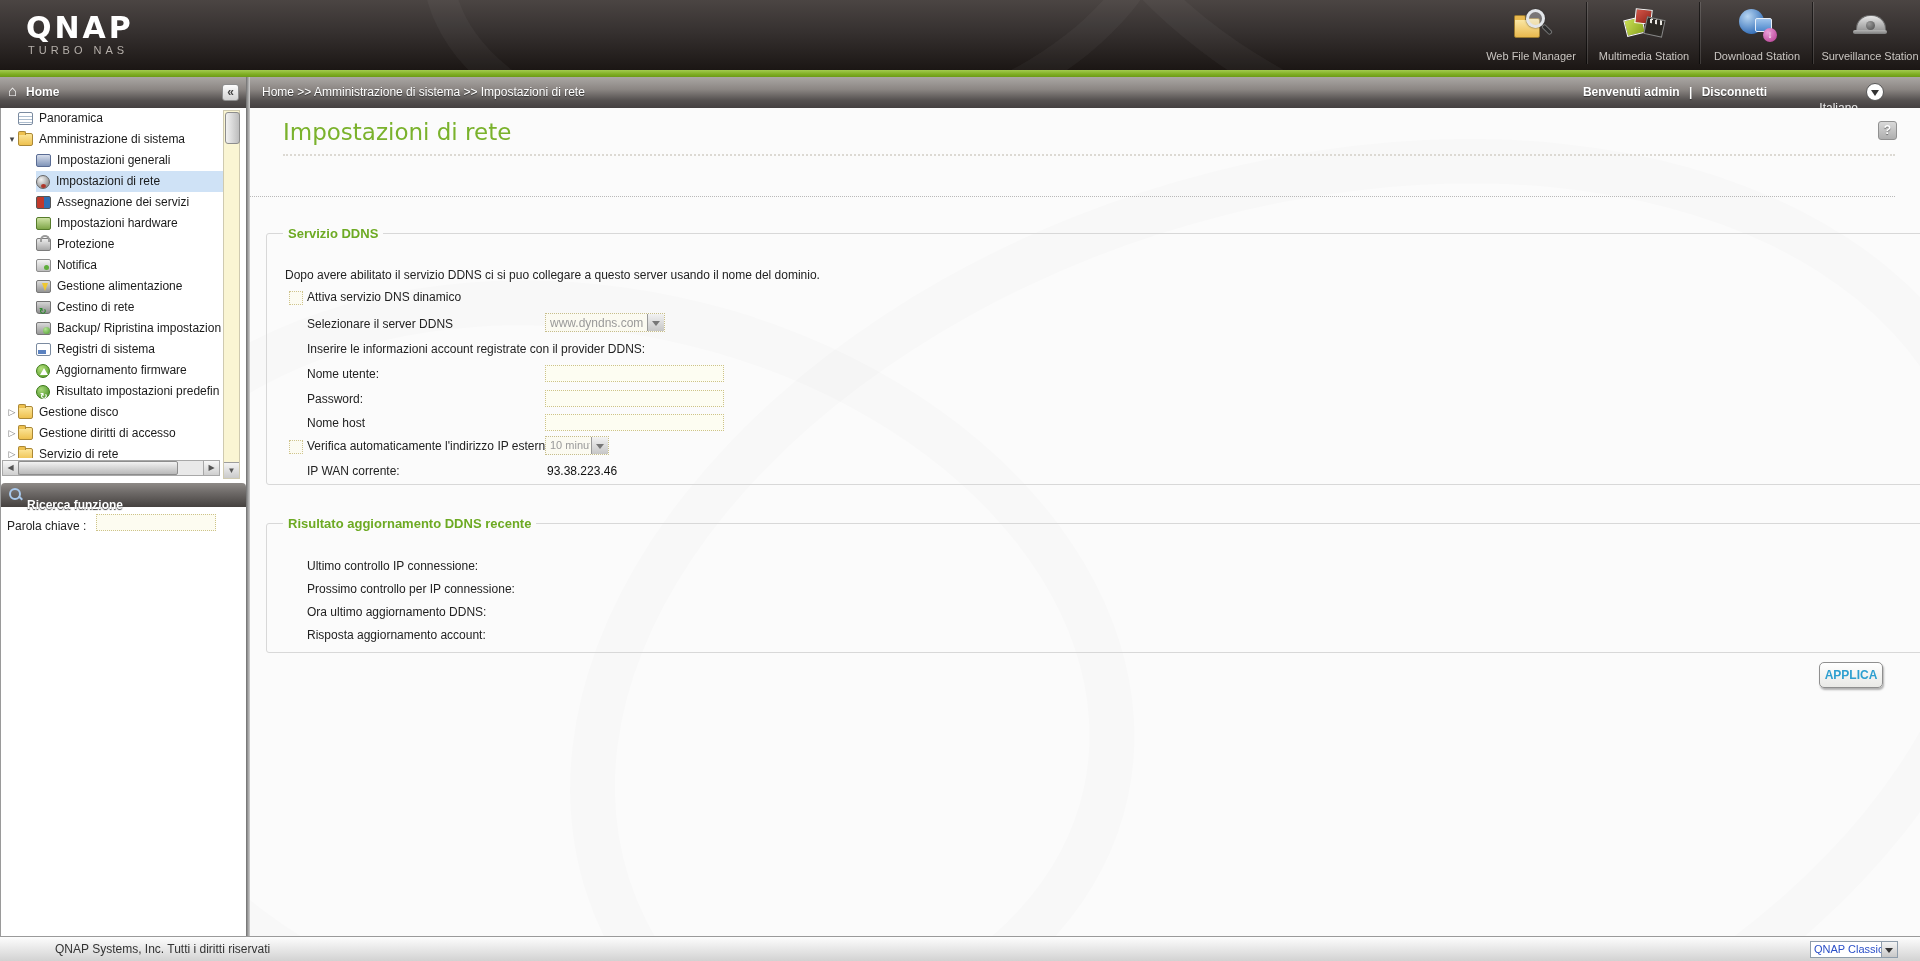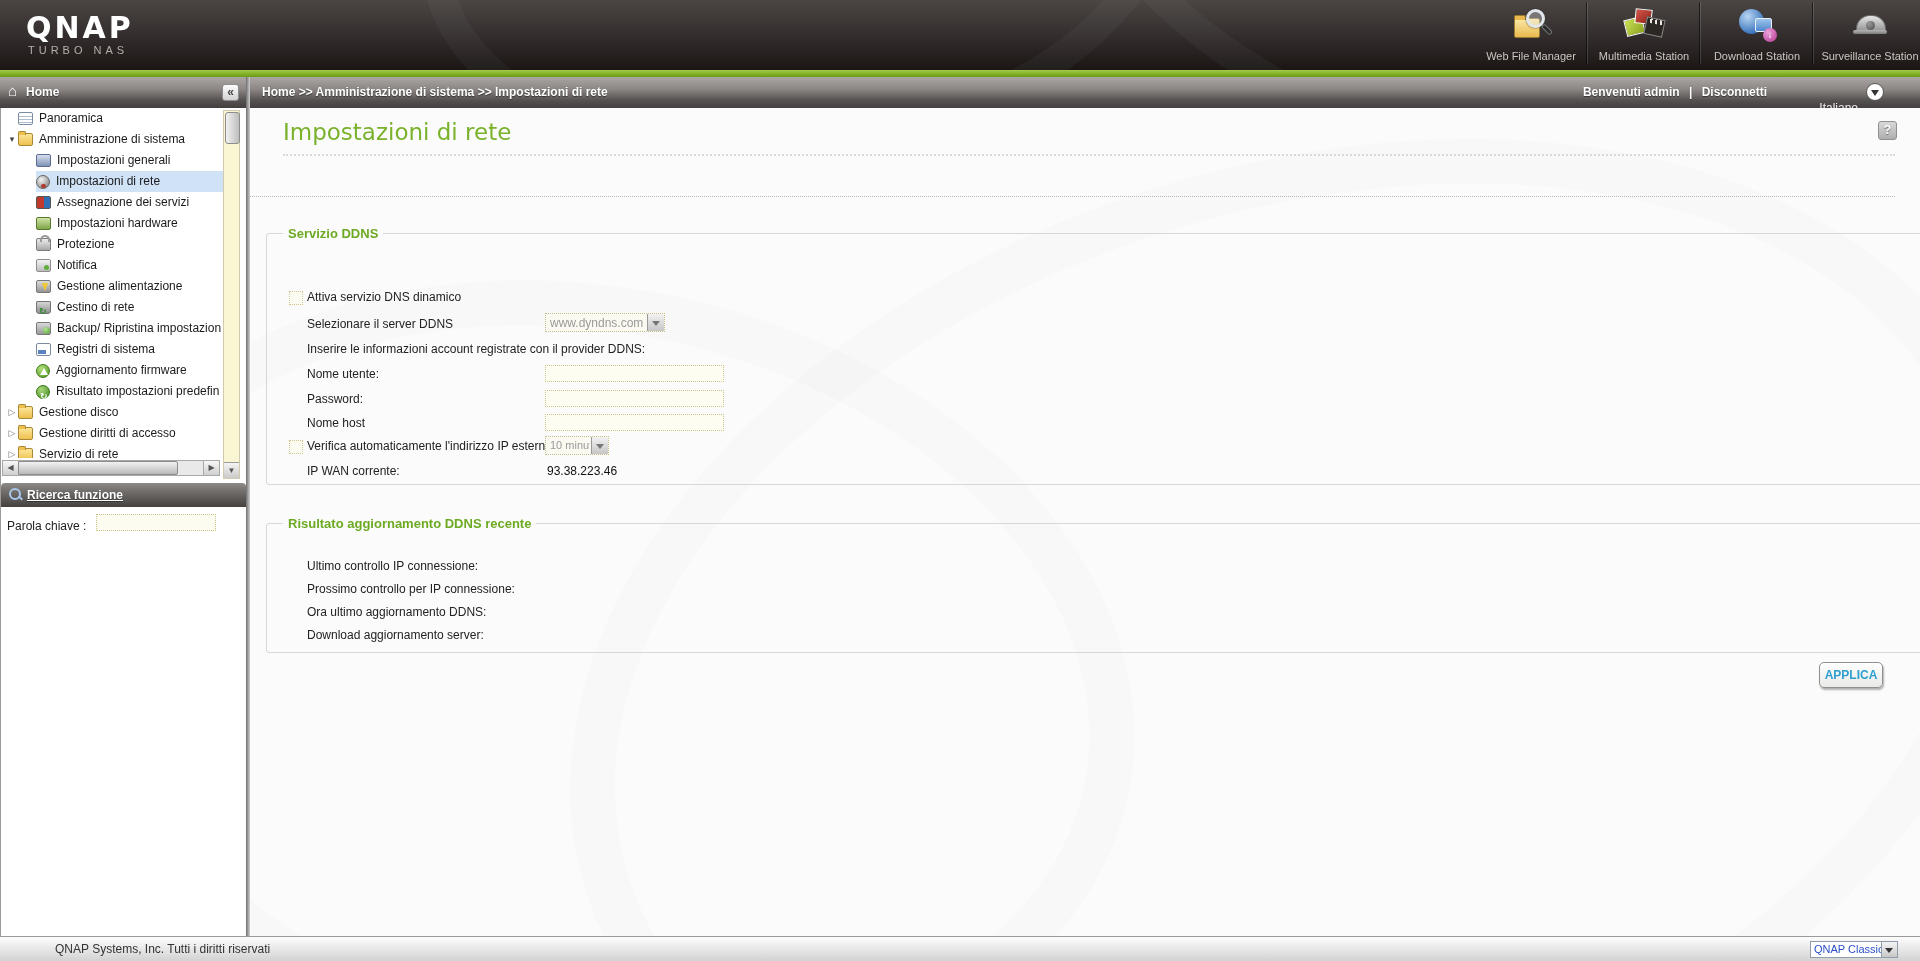--- a/index.html
+++ b/index.html
@@ -59,7 +59,7 @@
   #collapse-btn{position:absolute;left:222px;top:7px;width:17px;height:17px;border-radius:3px;
     background:linear-gradient(#fdfdfd,#d2d2d2);border:1px solid #8d8d8d;color:#444;font-weight:bold;
     text-align:center;line-height:15px;font-size:12px;cursor:pointer;box-sizing:border-box;}
-  #breadcrumb{position:absolute;left:262px;top:8px;color:#fff;font-weight:bold;text-shadow:0 1px 1px #333;}
+  #breadcrumb{position:absolute;left:262px;top:8px;color:#fff;font-weight:normal;text-shadow:0 1px 1px #333;}
   #welcome-area{position:absolute;right:150px;top:8px;color:#fff;font-weight:bold;text-shadow:0 1px 1px #333;}
   #welcome-area span{margin:0 3px;}
   #logout-link{cursor:pointer;}

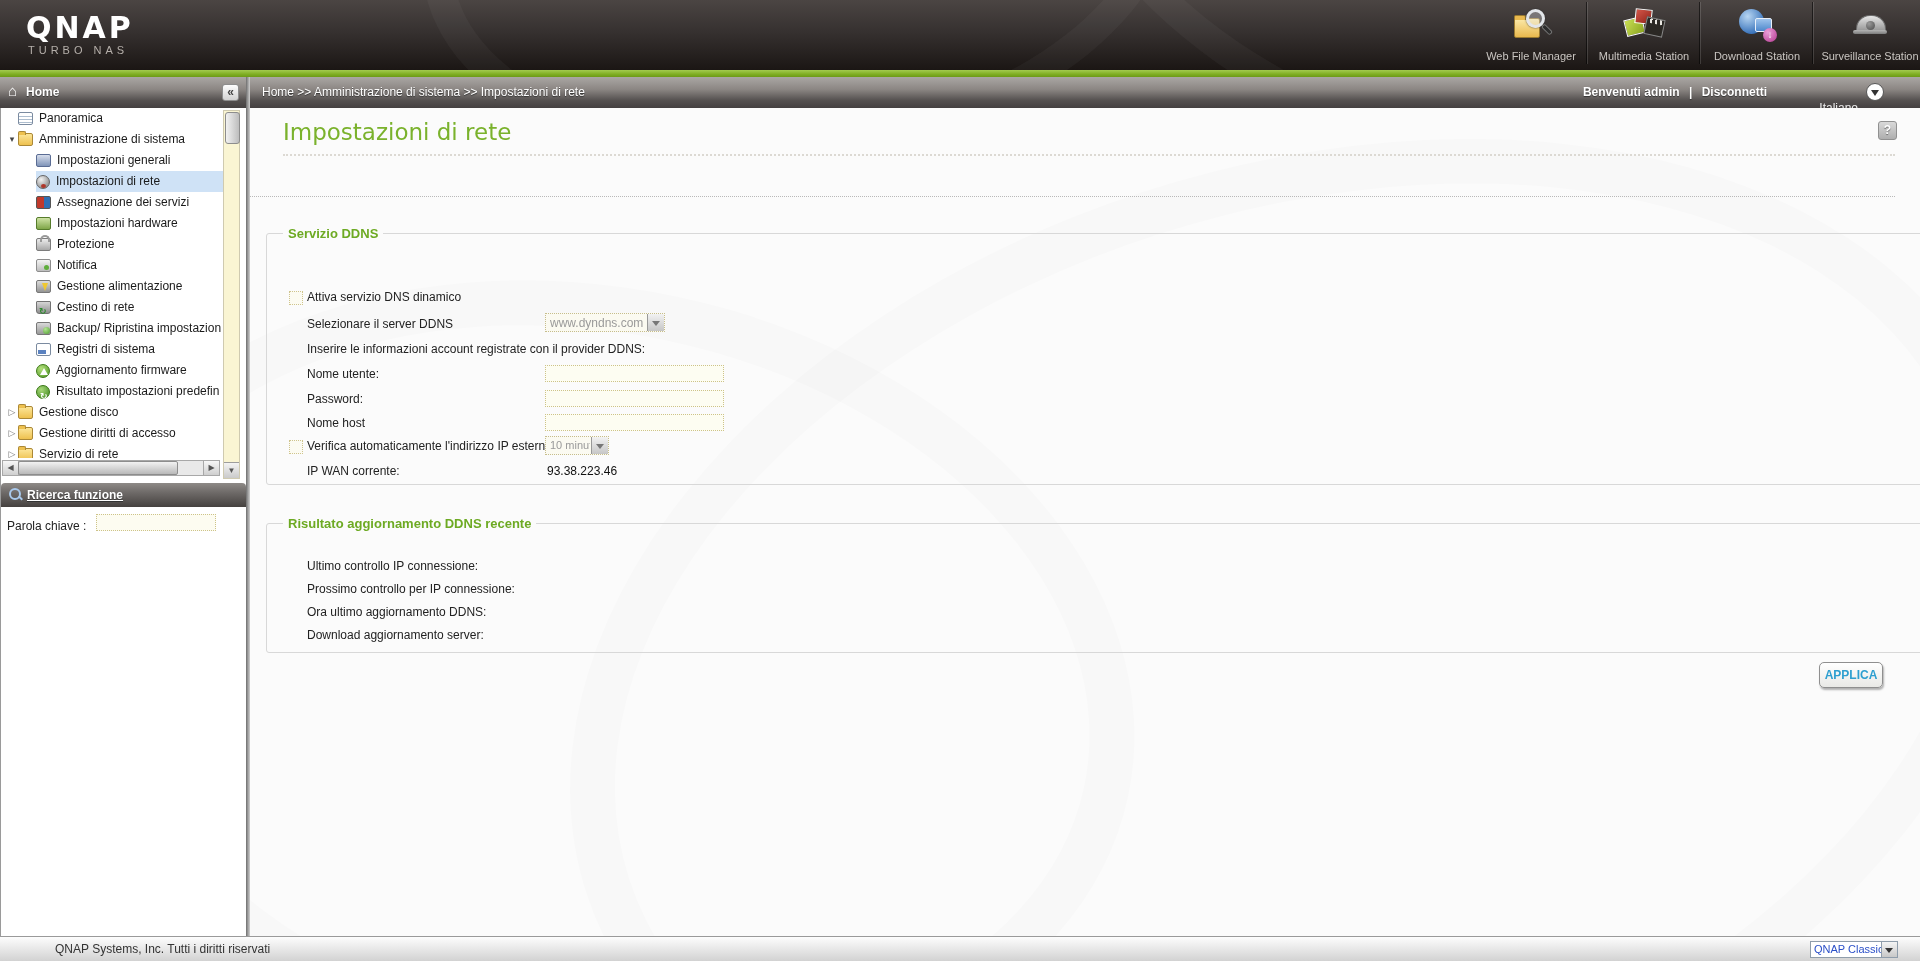--- a/index.html
+++ b/index.html
@@ -364,6 +364,7 @@
 
     <fieldset id="fs-ddns">
       <legend>Servizio DDNS</legend>
+      <div class="fs-item" style="left:18px;top:27px;">Dopo avere abilitato il servizio DDNS ci si puo collegare a questo server usando il nome del dominio.</div>
       <div class="chk" style="left:22px;top:50px;"></div>
       <div class="fs-item" style="left:40px;top:49px;">Attiva servizio DNS dinamico</div>
       <div class="fs-item" style="left:40px;top:76px;">Selezionare il server DDNS</div>

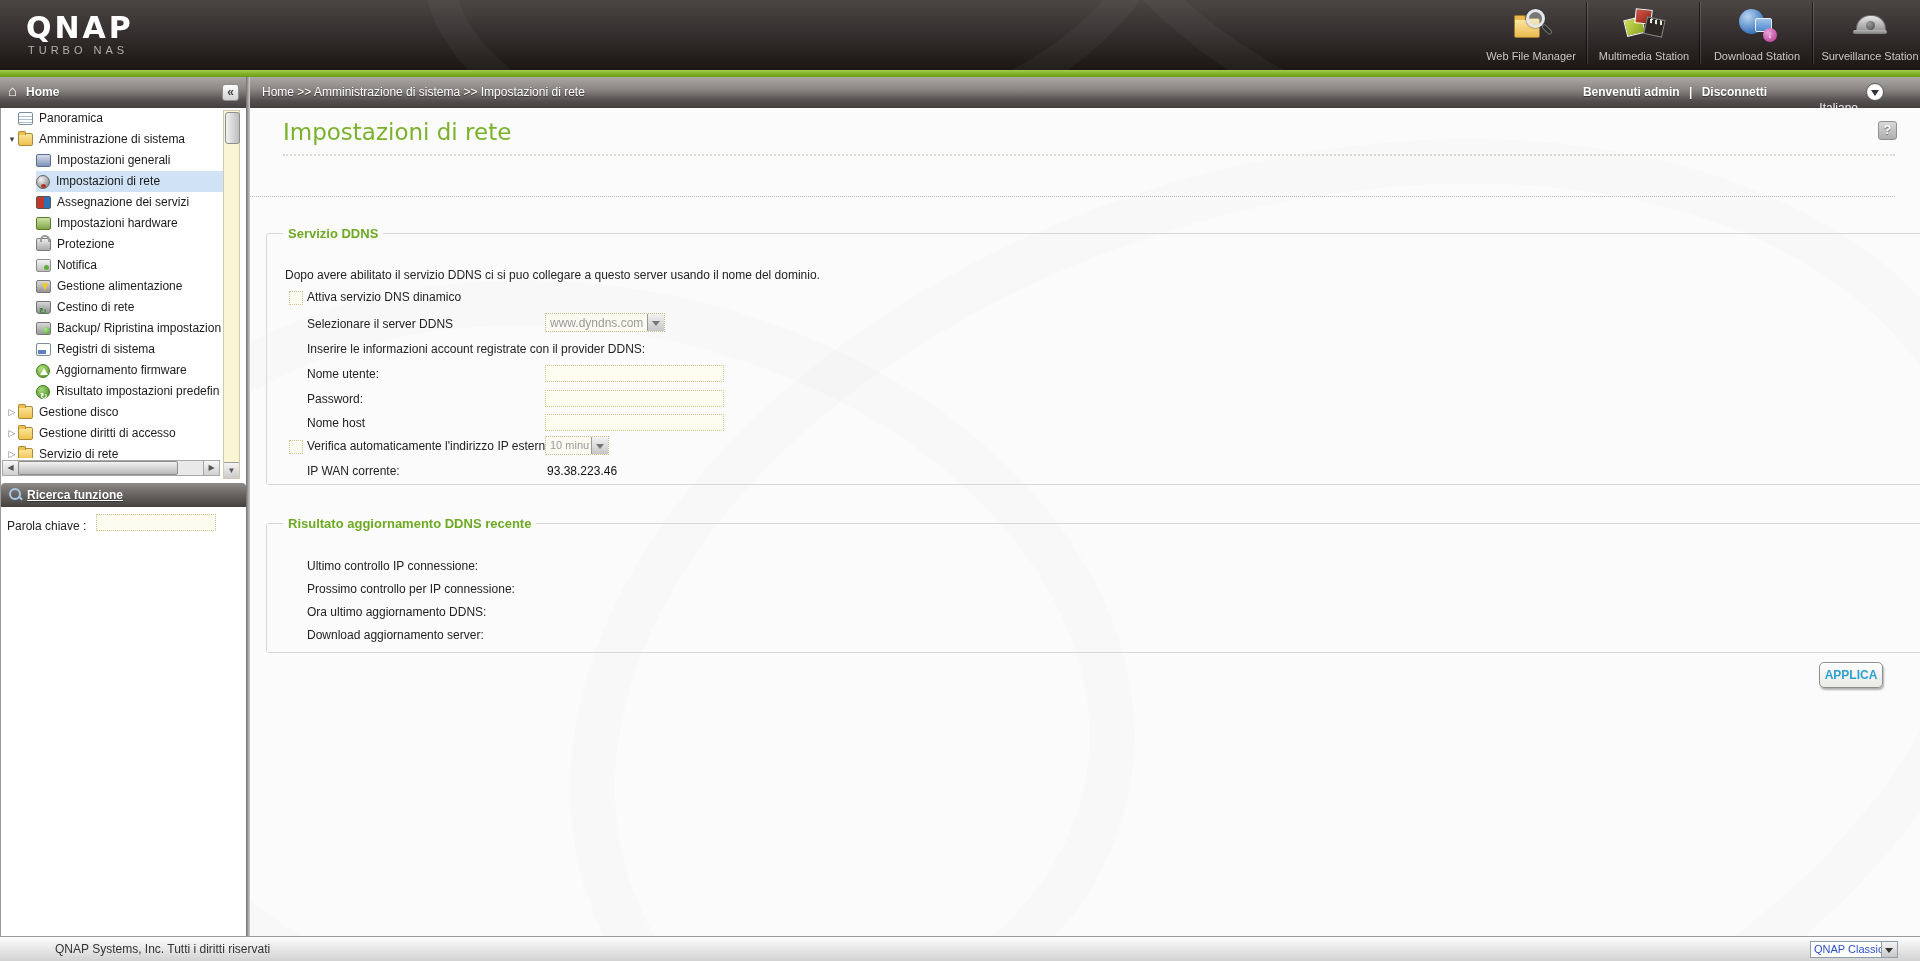--- a/index.html
+++ b/index.html
@@ -136,7 +136,7 @@
     background:linear-gradient(#8e8a87 0%,#6e6a68 40%,#45413f 100%);border-radius:4px 4px 0 0;}
   #search-icon{position:absolute;left:8px;top:5px;width:8px;height:8px;border:2px solid #a9c9ec;border-radius:50%;}
   #search-icon::after{content:'';position:absolute;left:7px;top:7px;width:5px;height:2px;background:#a9c9ec;transform:rotate(45deg);}
-  #search-title{position:absolute;left:26px;top:5px;color:#fff;font-weight:bold;text-shadow:0 1px 1px #333;text-decoration:underline;}
+  #search-title{position:absolute;left:26px;top:15px;color:#fff;font-weight:bold;text-shadow:0 1px 1px #333;}
   #keyword-label{position:absolute;left:6px;top:411px;color:#222;}
   #keyword-input{position:absolute;left:95px;top:406px;width:114px;height:15px;border:1px dotted #cdc389;
     background:#fdfcf1;font-size:11px;padding:0 2px;outline:none;}

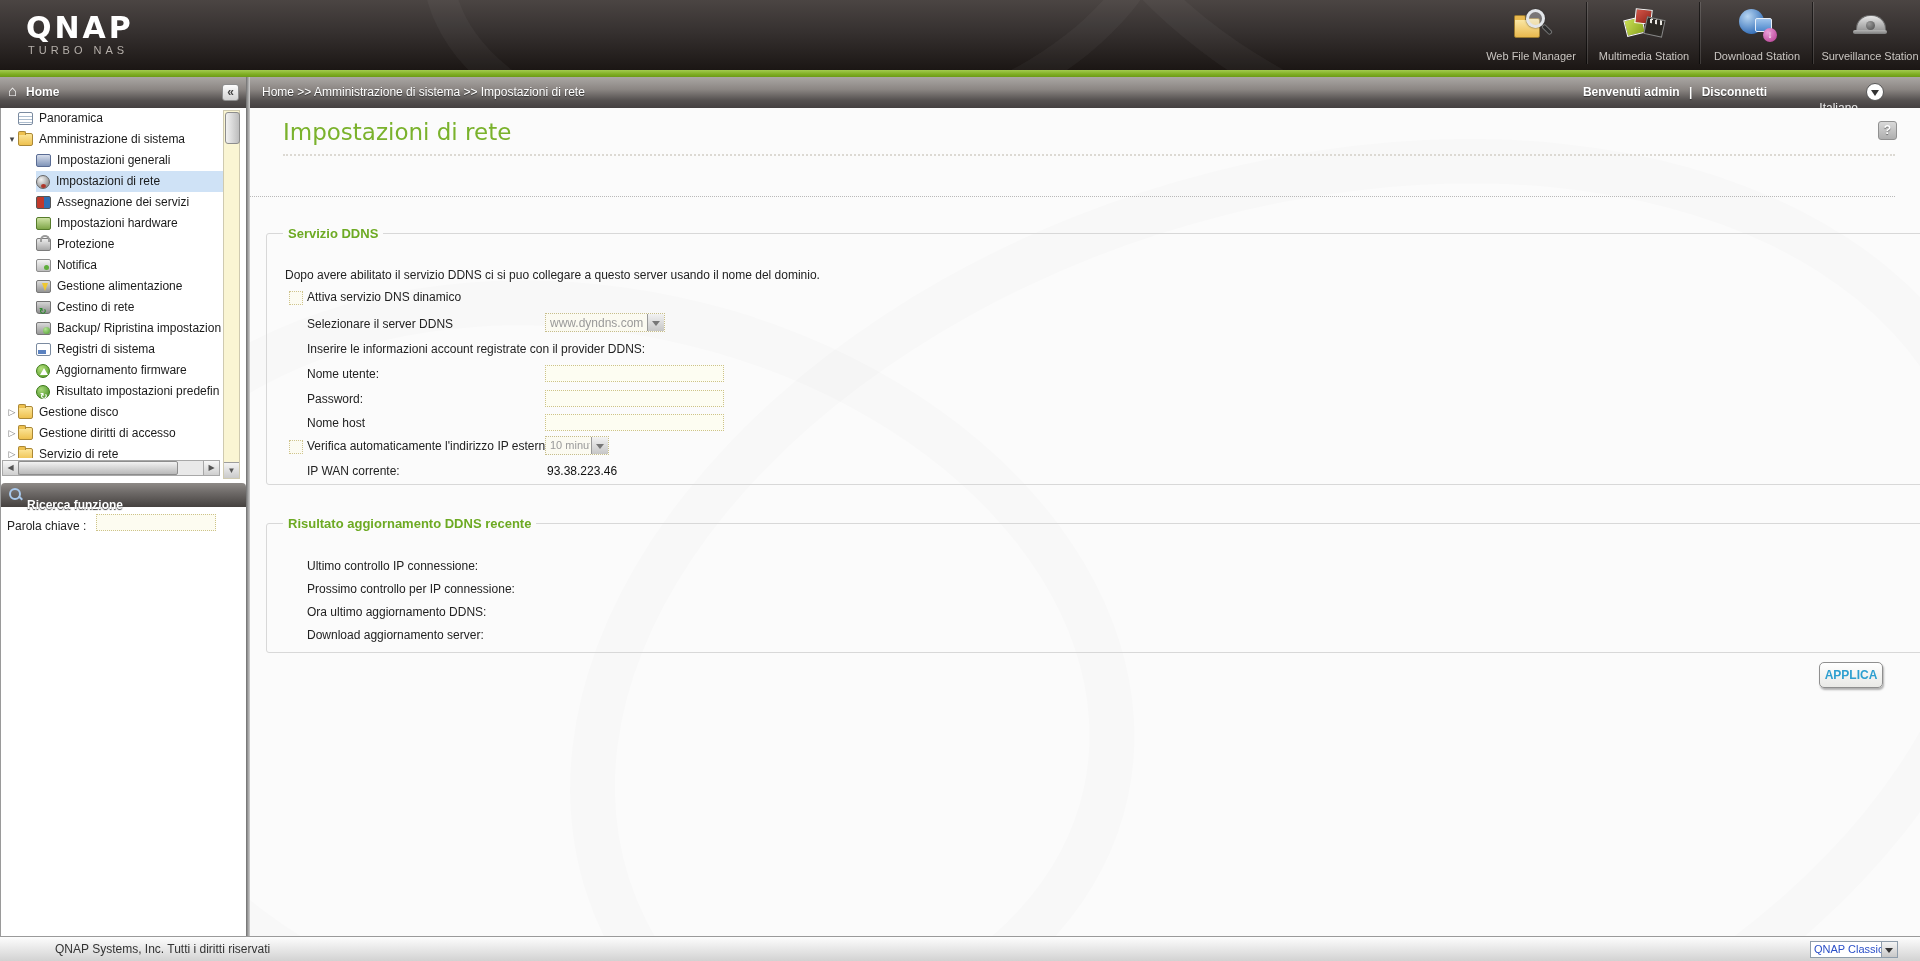--- a/index.html
+++ b/index.html
@@ -395,7 +395,7 @@
           <div class="fs-item" style="left: 40px; top: 28px;">Ultimo controllo IP connessione:</div>
           <div class="fs-item" style="left: 40px; top: 51px;">Prossimo controllo per IP connessione:</div>
           <div class="fs-item" style="left: 40px; top: 74px;">Ora ultimo aggiornamento DDNS:</div>
-          <div class="fs-item" style="left: 40px; top: 97px;">Download aggiornamento server:</div>
+          <div class="fs-item" style="left: 40px; top: 97px;">Risposta aggiornamento account:</div>
         </div>
     </fieldset>
 

